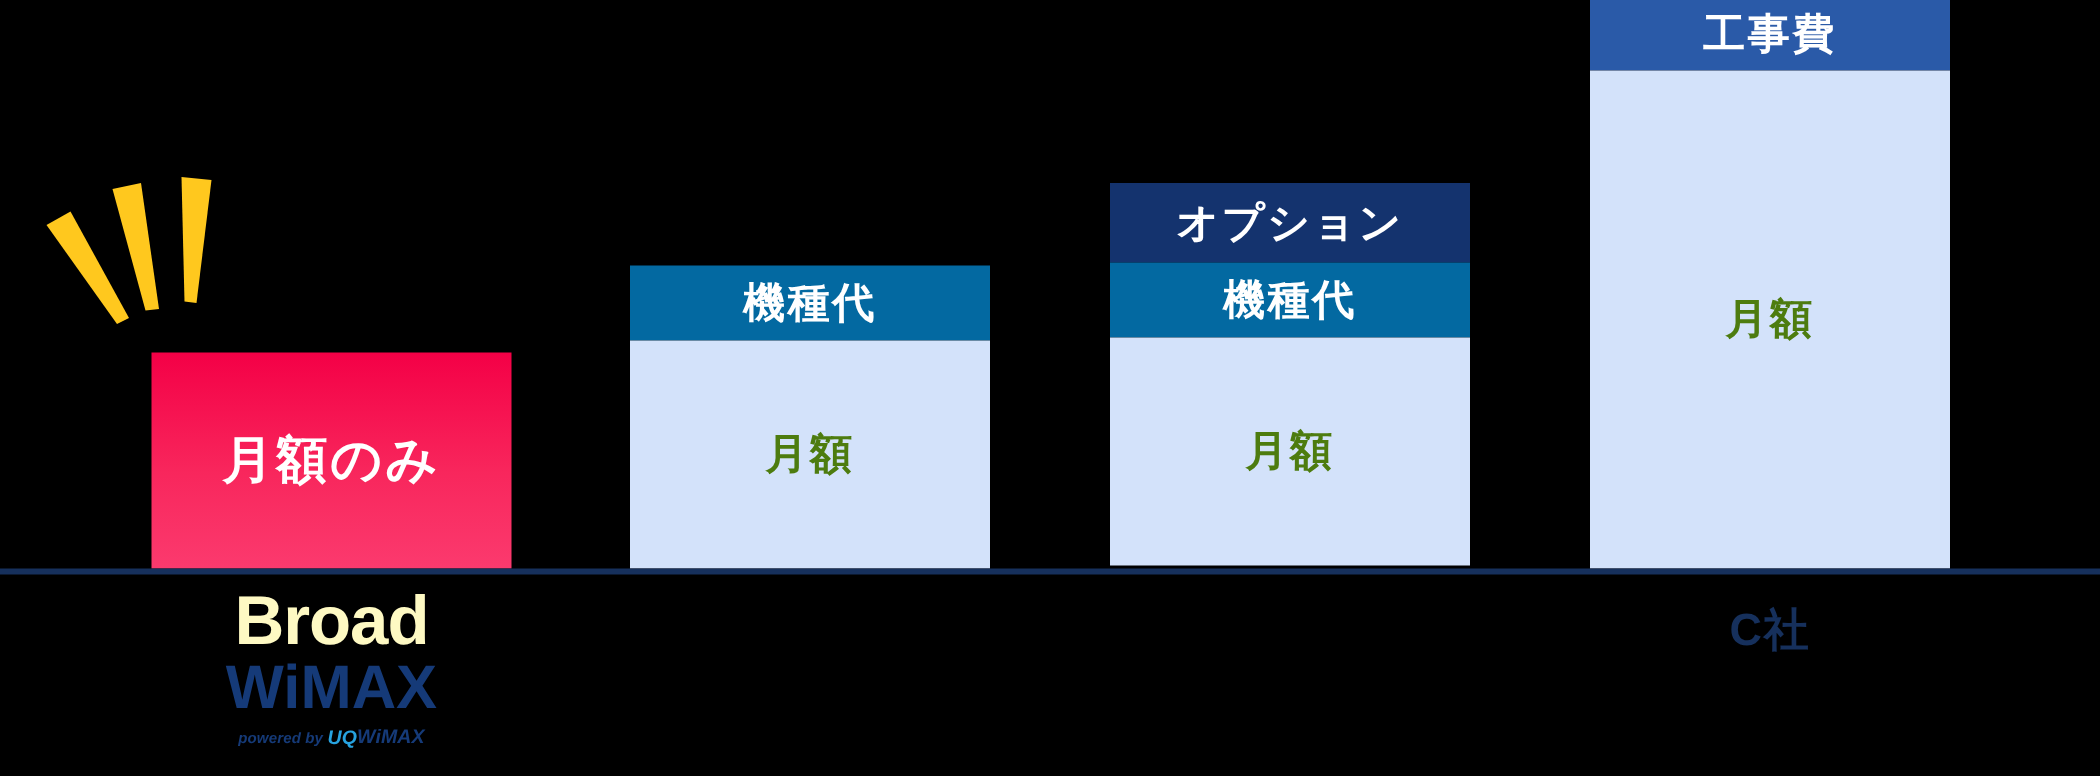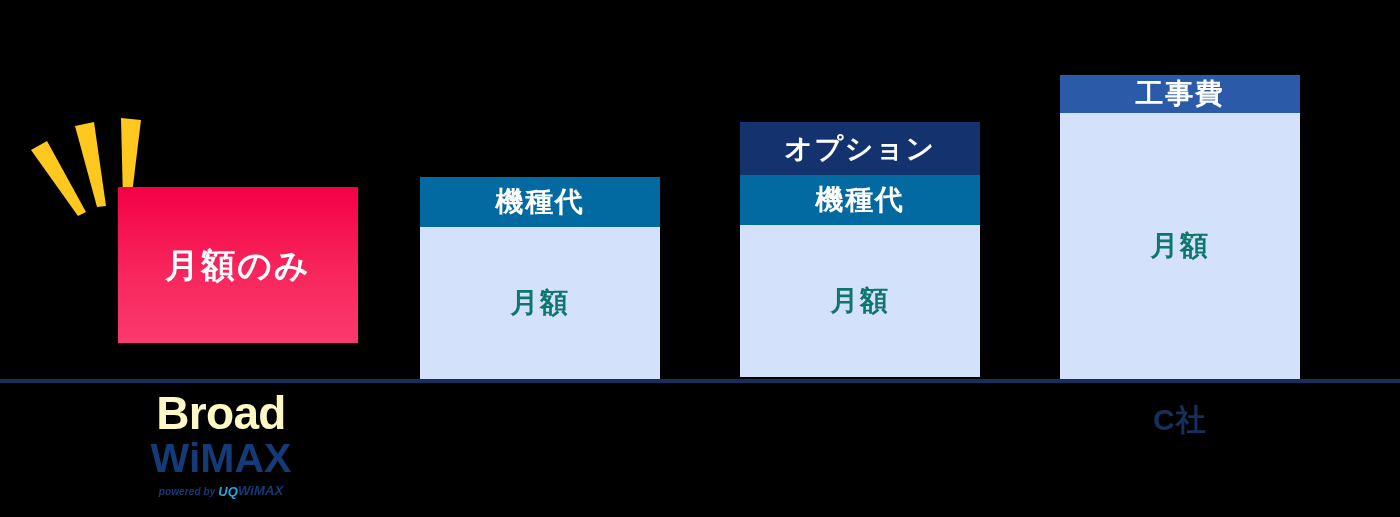--- a/index.html
+++ b/index.html
@@ -154,7 +154,7 @@
     </div>
   </div>
 
-  <div class="bar" style="left:1060px; width:240px; height:304px;">
+  <div class="bar" style="left:1060px; width:240px; height:380px;">
     <div class="seg seg-constr" style="height:48px;">
       <span class="seg-label label-white" style="font-size:28px;">工事費</span>
     </div>

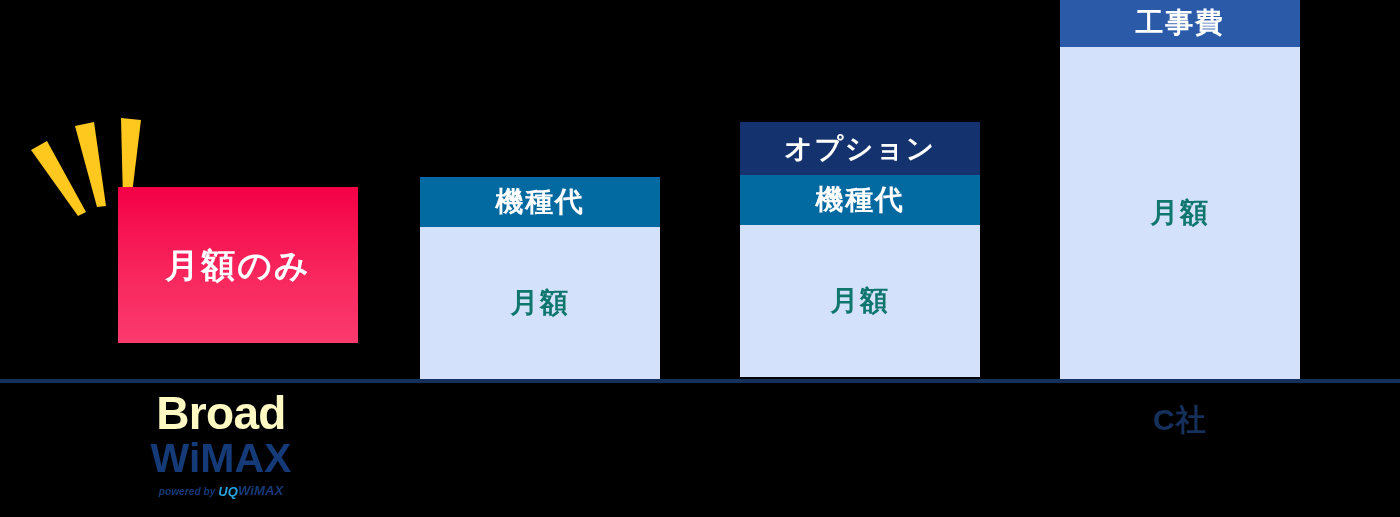--- a/index.html
+++ b/index.html
@@ -57,7 +57,7 @@
   }
 
   .label-white  { color: #ffffff; }
-  .label-blue   { color: #0f766e; }
+  .label-blue   { color: #4d7c0f; }
 
   
   .cat-label {

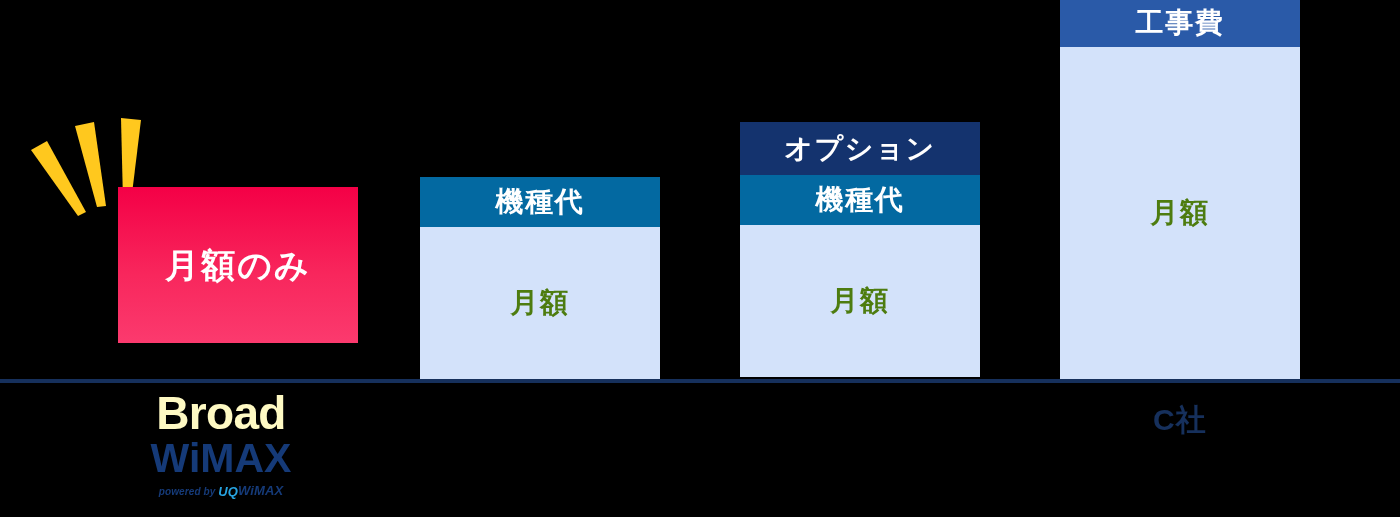--- a/index.html
+++ b/index.html
@@ -127,7 +127,7 @@
     </svg>
   </div>
 
-  <div class="bar" style="left:118px; width:240px; height:192px;">
+  <div class="bar" style="left:101px; width:240px; height:144px;">
     <div class="seg seg-broad" style="height:156px;">
       <span class="seg-label label-white" style="font-size:34px;">月額のみ</span>
     </div>

